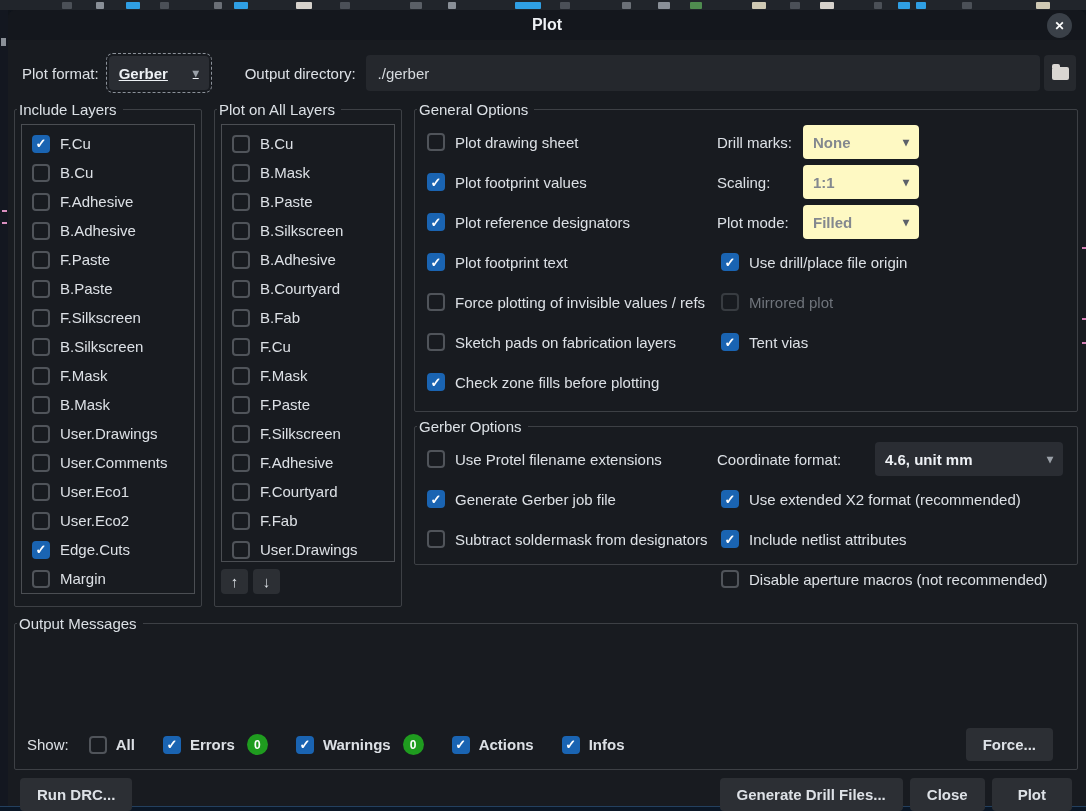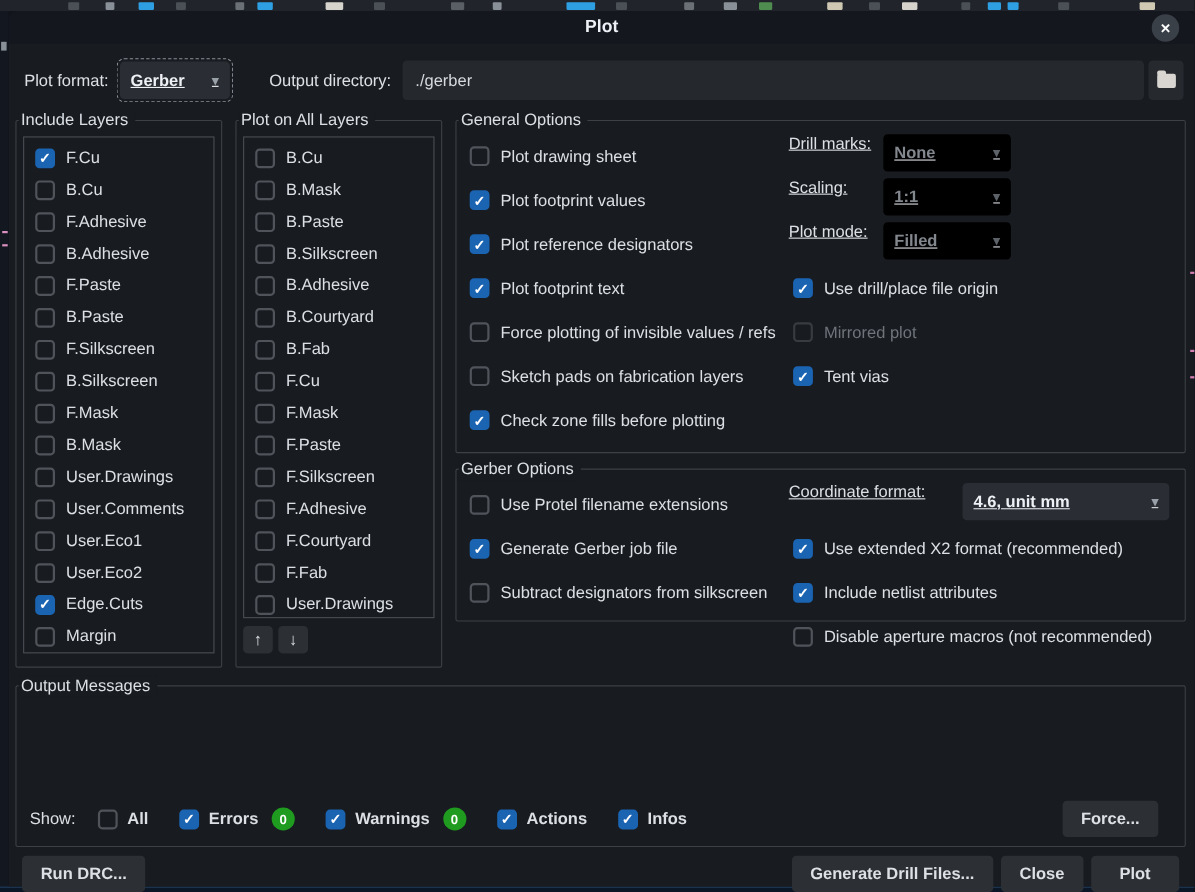--- a/index.html
+++ b/index.html
@@ -72,7 +72,7 @@
   .col-left { flex:1; }
   .col-right { width:346px; flex:none; }
   .opt-row { height:40px; display:flex; align-items:center; }
-  .dd-row { height:40px; display:flex; align-items:flex-start;text-decoration:underline; }
+  .dd-row { height:40px; display:flex; align-items:center; }
   .dd-row .dd-label { width:86px; flex:none; }
   .dd-small { width:116px; }
   .coord-row .dd { width:188px; margin-left:auto; }

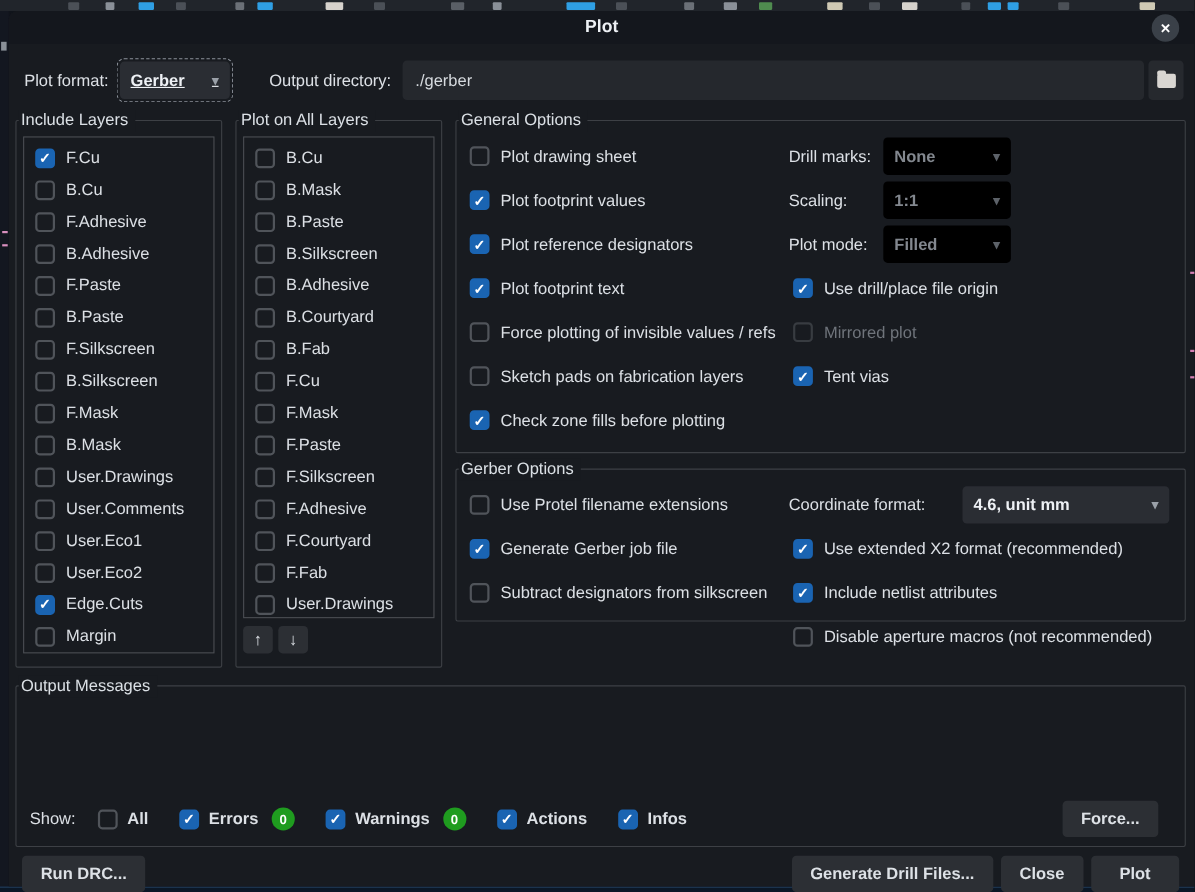--- a/index.html
+++ b/index.html
@@ -34,7 +34,7 @@
   .dd { display:inline-flex; align-items:center; justify-content:space-between;
     background:#2a2d33; border-radius:4px; height:34px; padding:0 10px; font-weight:700; color:#eef1f5; }
   .dd .arrow { color:#9aa0a8; font-size:12px; margin-left:10px; }
-  .dd.disabled { background:#000000; color:#83888f; }
+  .dd.disabled { background:#fef9c3; color:#83888f; }
   .dd.disabled .arrow { color:#5d6269; }
   .dd-gerber { width:100px; outline:1px dashed #8b9199; outline-offset:2px; margin-right:30px;text-decoration:underline; }
   .dir-input { flex:1; height:36px; background:#25282d; border:none; border-radius:4px;

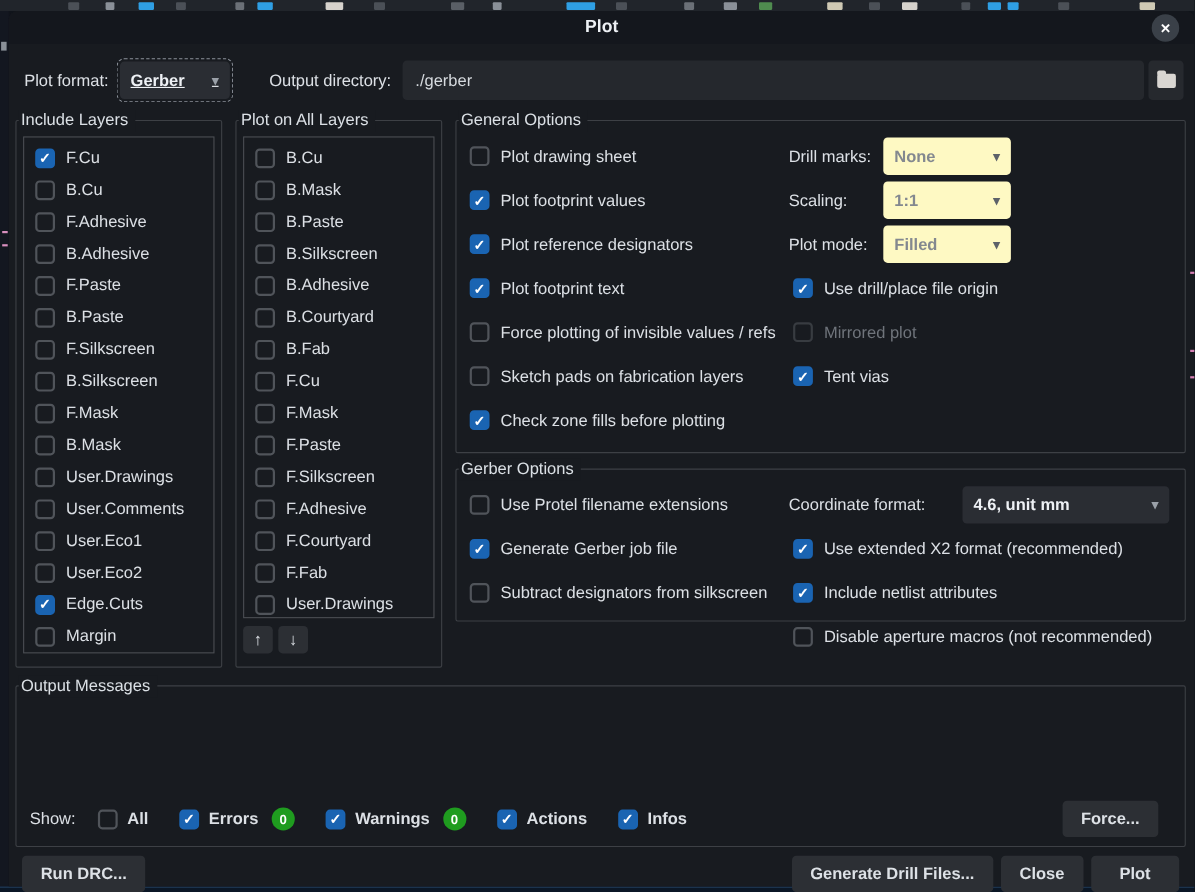--- a/index.html
+++ b/index.html
@@ -538,7 +538,7 @@
                 <span class="cb">
                   
                 </span>
-                <span class="lbl">Subtract designators from silkscreen</span>
+                <span class="lbl">Subtract soldermask from designators</span>
               </div>
             </div>
           <div class="col-right">

